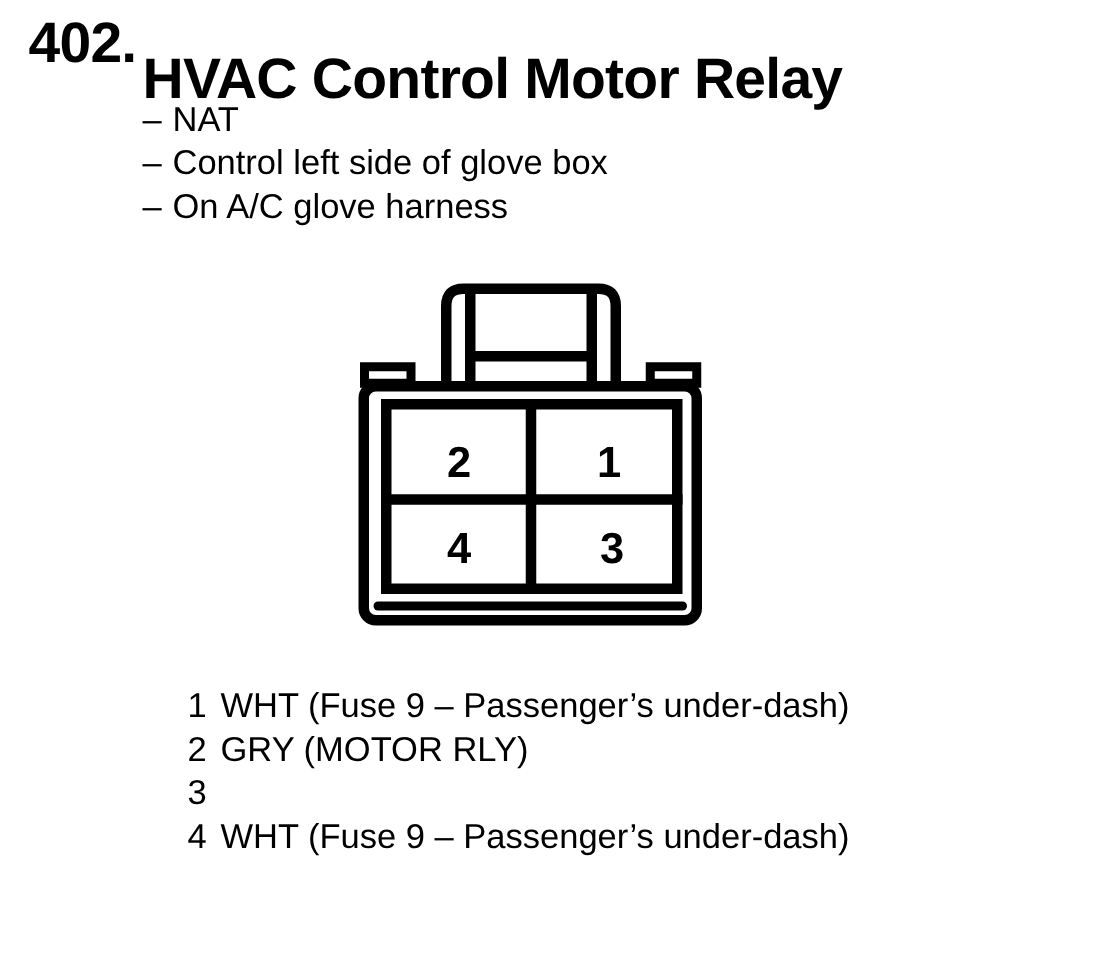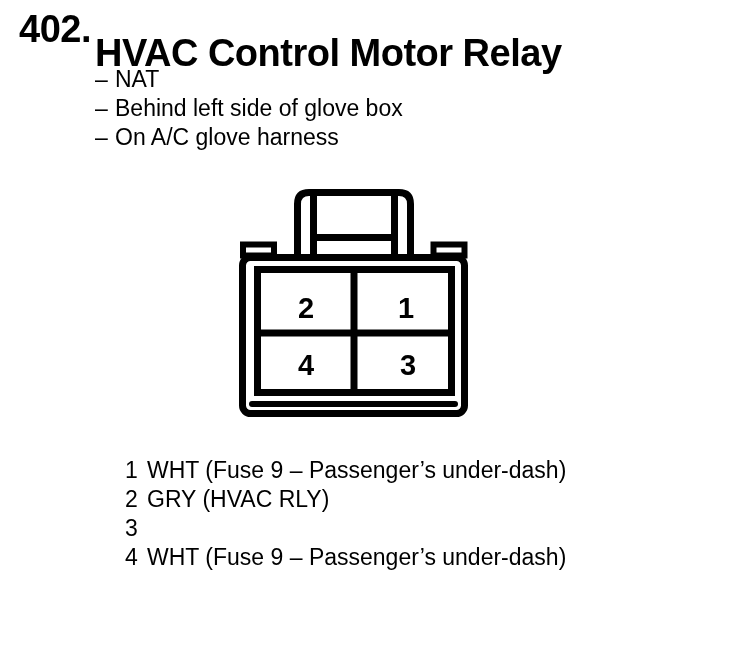--- a/index.html
+++ b/index.html
@@ -88,7 +88,7 @@
     </div>
     <div class="note-row">
       <span class="note-dash">–</span>
-      <span>Behind left side of glove box</span>
+      <span>Control left side of glove box</span>
     </div>
     <div class="note-row">
       <span class="note-dash">–</span>

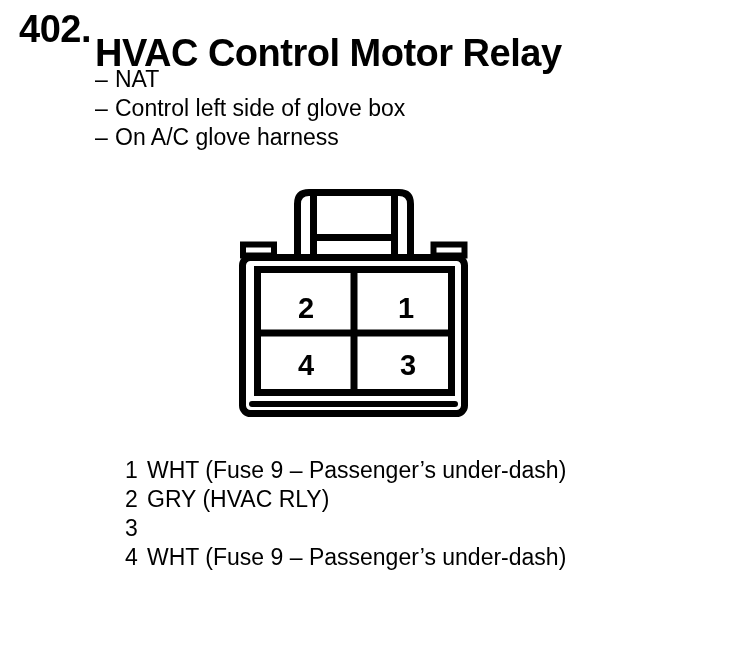--- a/index.html
+++ b/index.html
@@ -130,7 +130,7 @@
     </div>
     <div class="legend-row">
       <span class="legend-num">2</span>
-      <span>GRY (HVAC RLY)</span>
+      <span>GRY (MOTOR RLY)</span>
     </div>
     <div class="legend-row">
       <span class="legend-num">3</span>

